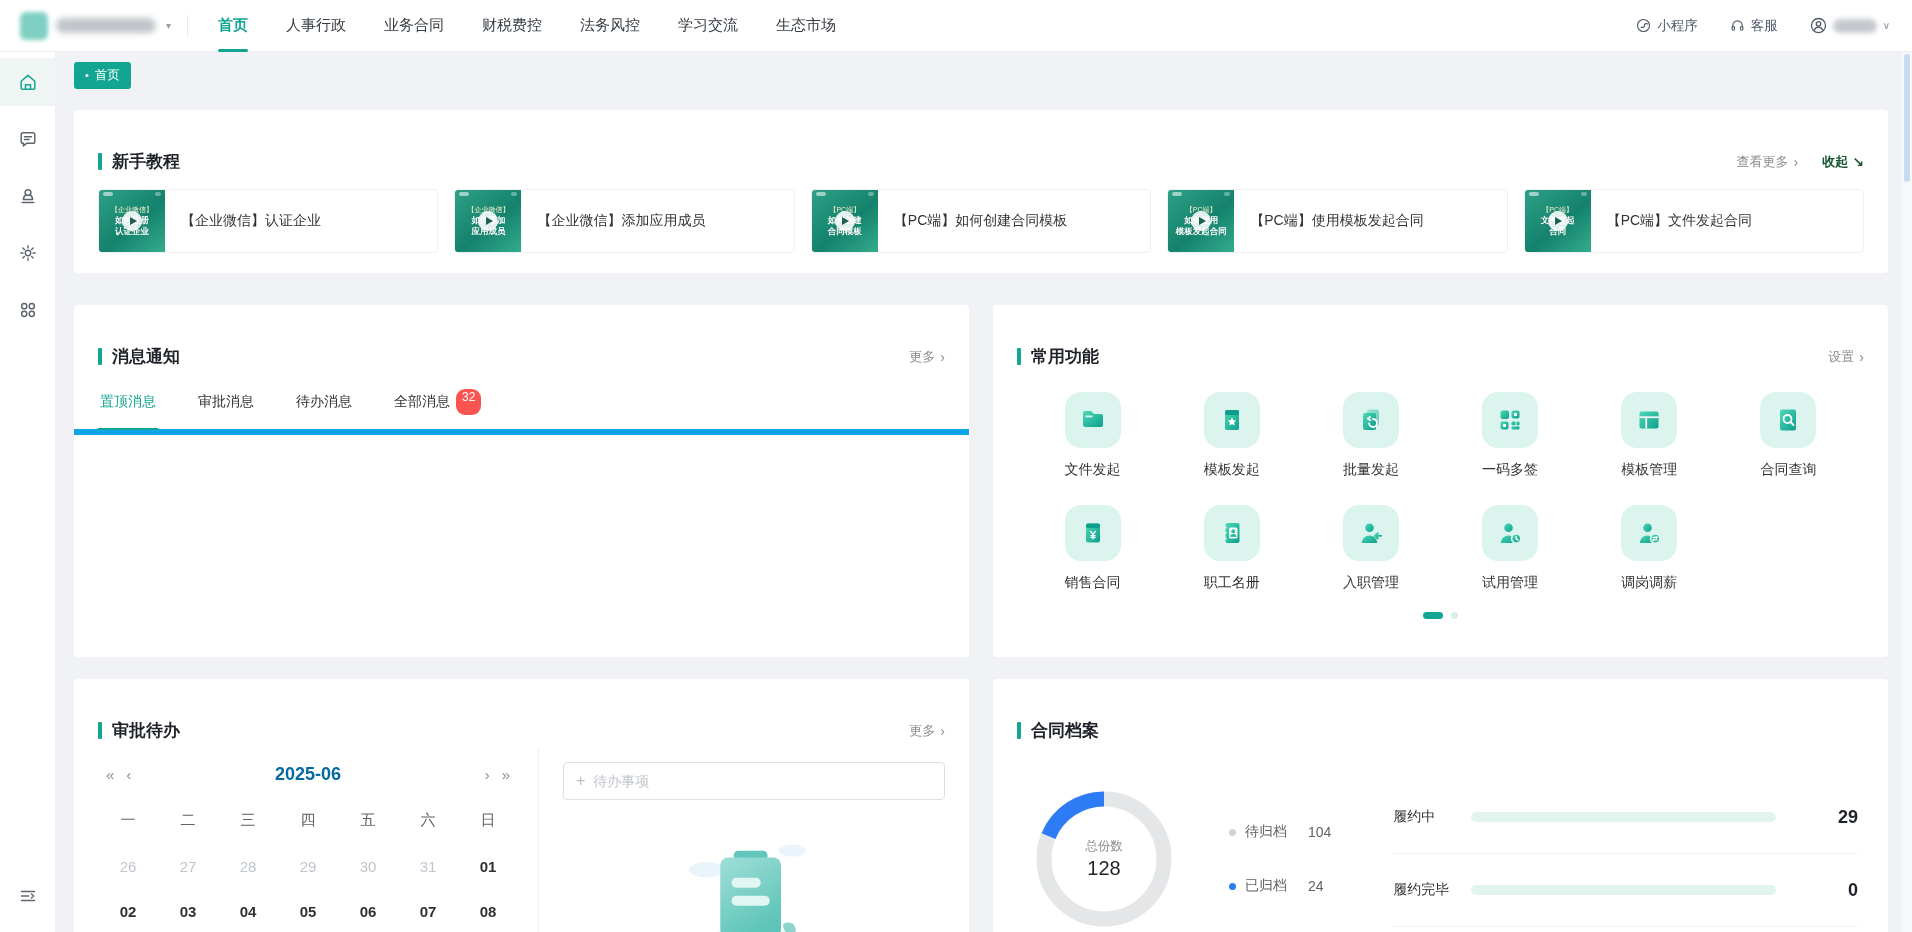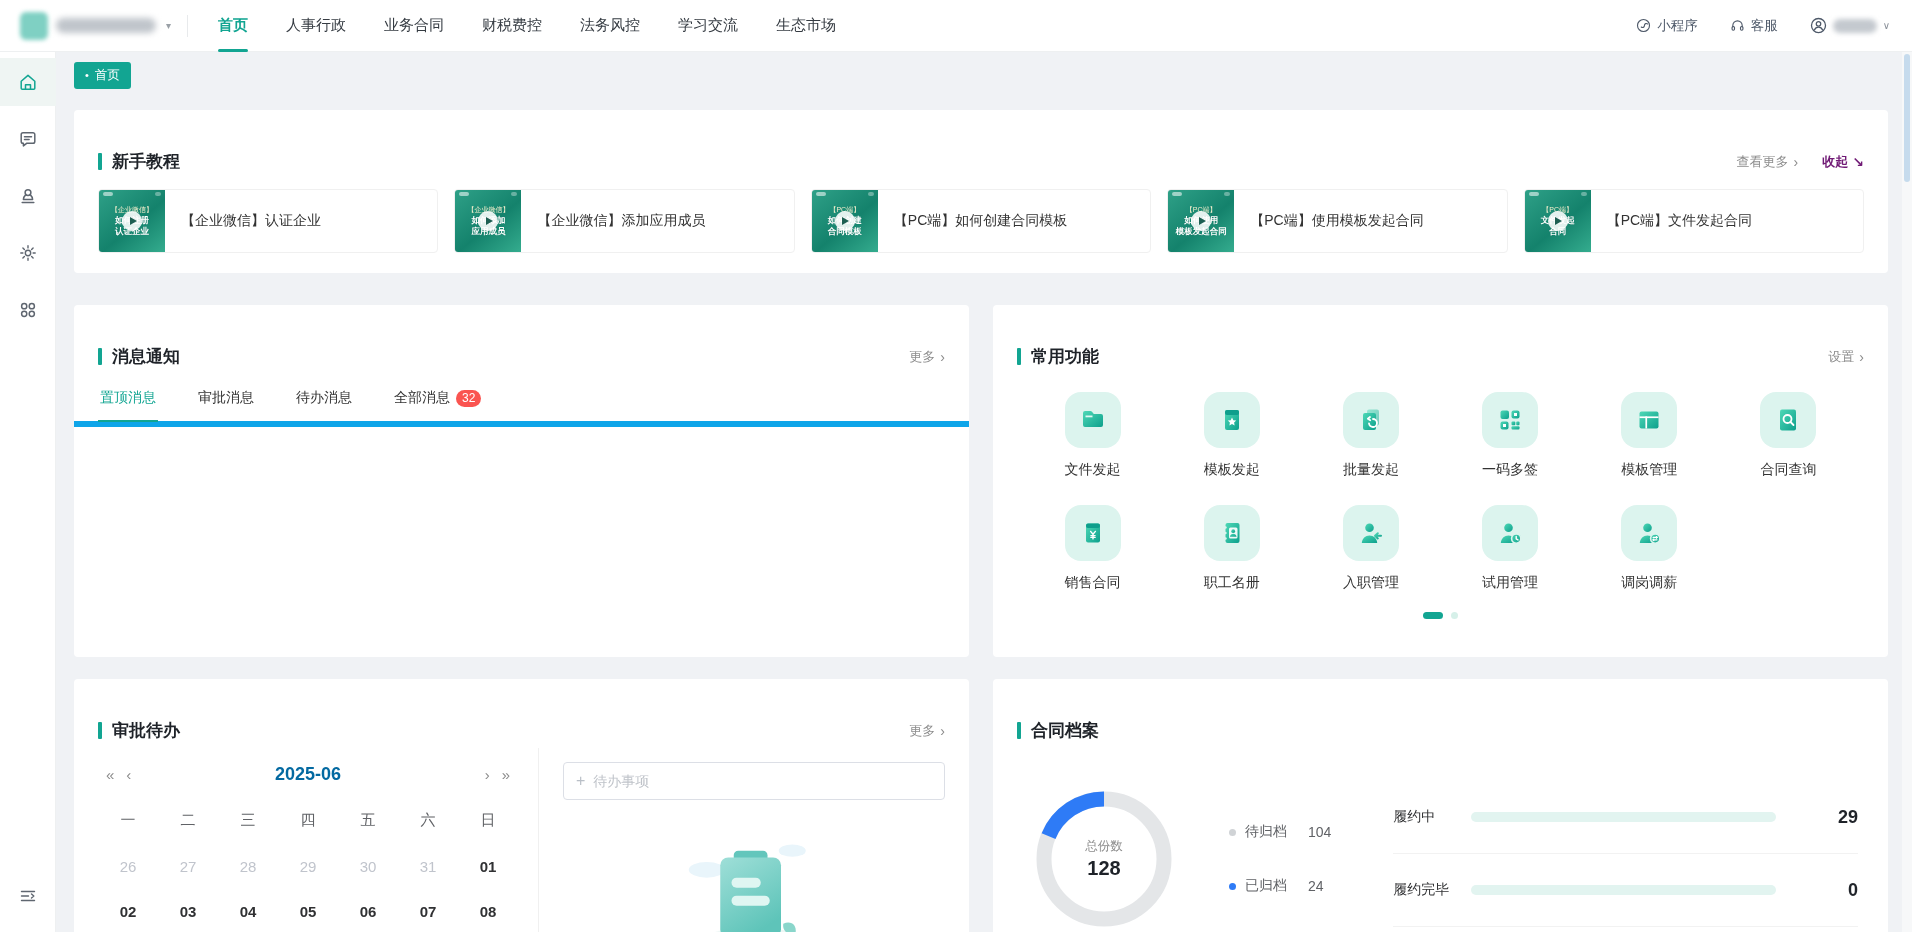--- a/index.html
+++ b/index.html
@@ -51,7 +51,7 @@
   .sec-bar { width:4px; height:17px; background:#12A592; border-radius:1px; }
   .head-right { margin-left:auto; display:flex; align-items:center; gap:24px; }
   .link-gray { color:#8c8c8c; font-size:13px; display:flex; align-items:center; gap:5px; cursor:pointer; }
-  .link-teal { color:#701a75; font-size:13px; font-weight:600; display:flex; align-items:center; gap:4px; cursor:pointer; }
+  .link-teal { color:#14532d; font-size:13px; font-weight:600; display:flex; align-items:center; gap:4px; cursor:pointer; }
   .chev { font-size:14px; line-height:1; }
 
   

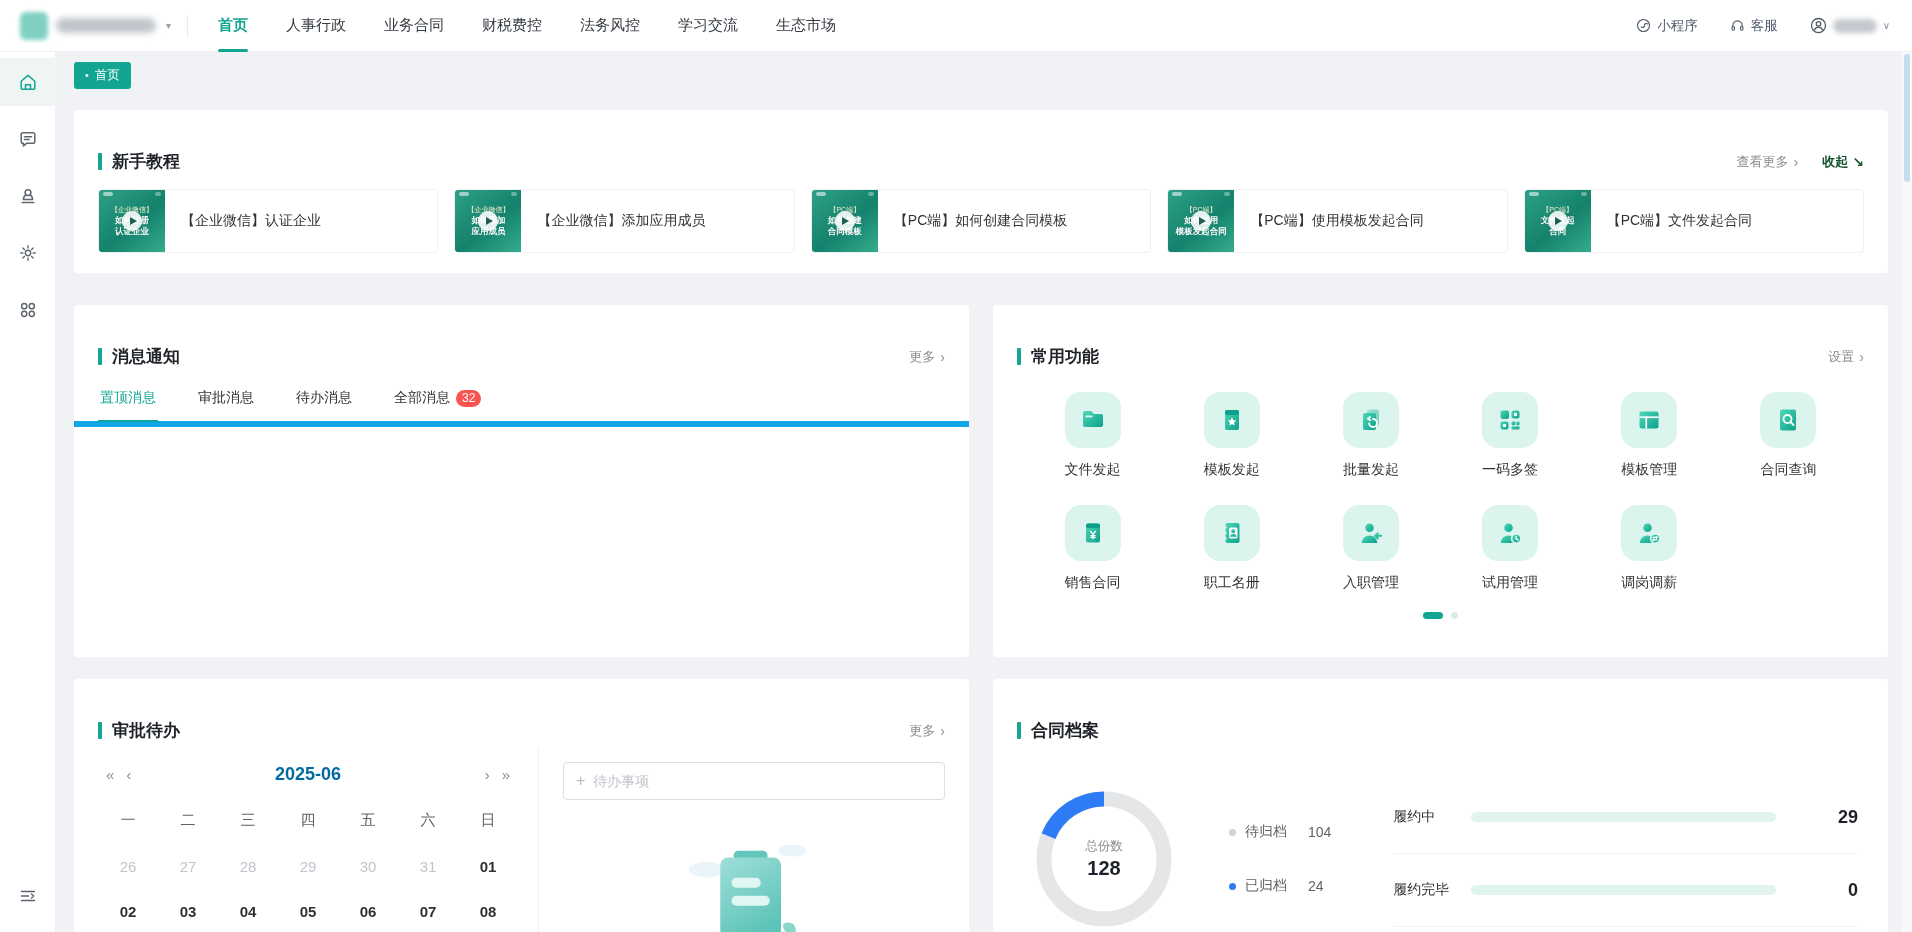--- a/index.html
+++ b/index.html
@@ -80,7 +80,7 @@
     align-items:center; gap:6px; cursor:pointer; }
   .tab.active { color:#12A592; }
   .tab.active::after { content:""; position:absolute; left:0; right:0; bottom:-1px; height:2px; background:#12A592; }
-  .badge { background:#FA5450; color:#fff; font-size:12px; height:17px; line-height:17px;
+  .badge { background:#FA5450; color:#fff; font-size:12px; height:26px; line-height:17px;
     padding:0 6px; border-radius:9px; }
   .empty { display:flex; flex-direction:column; align-items:center; margin-top:24px; }
   .empty-caption { margin-top:4px; color:#9aa0a6; font-size:14px; }

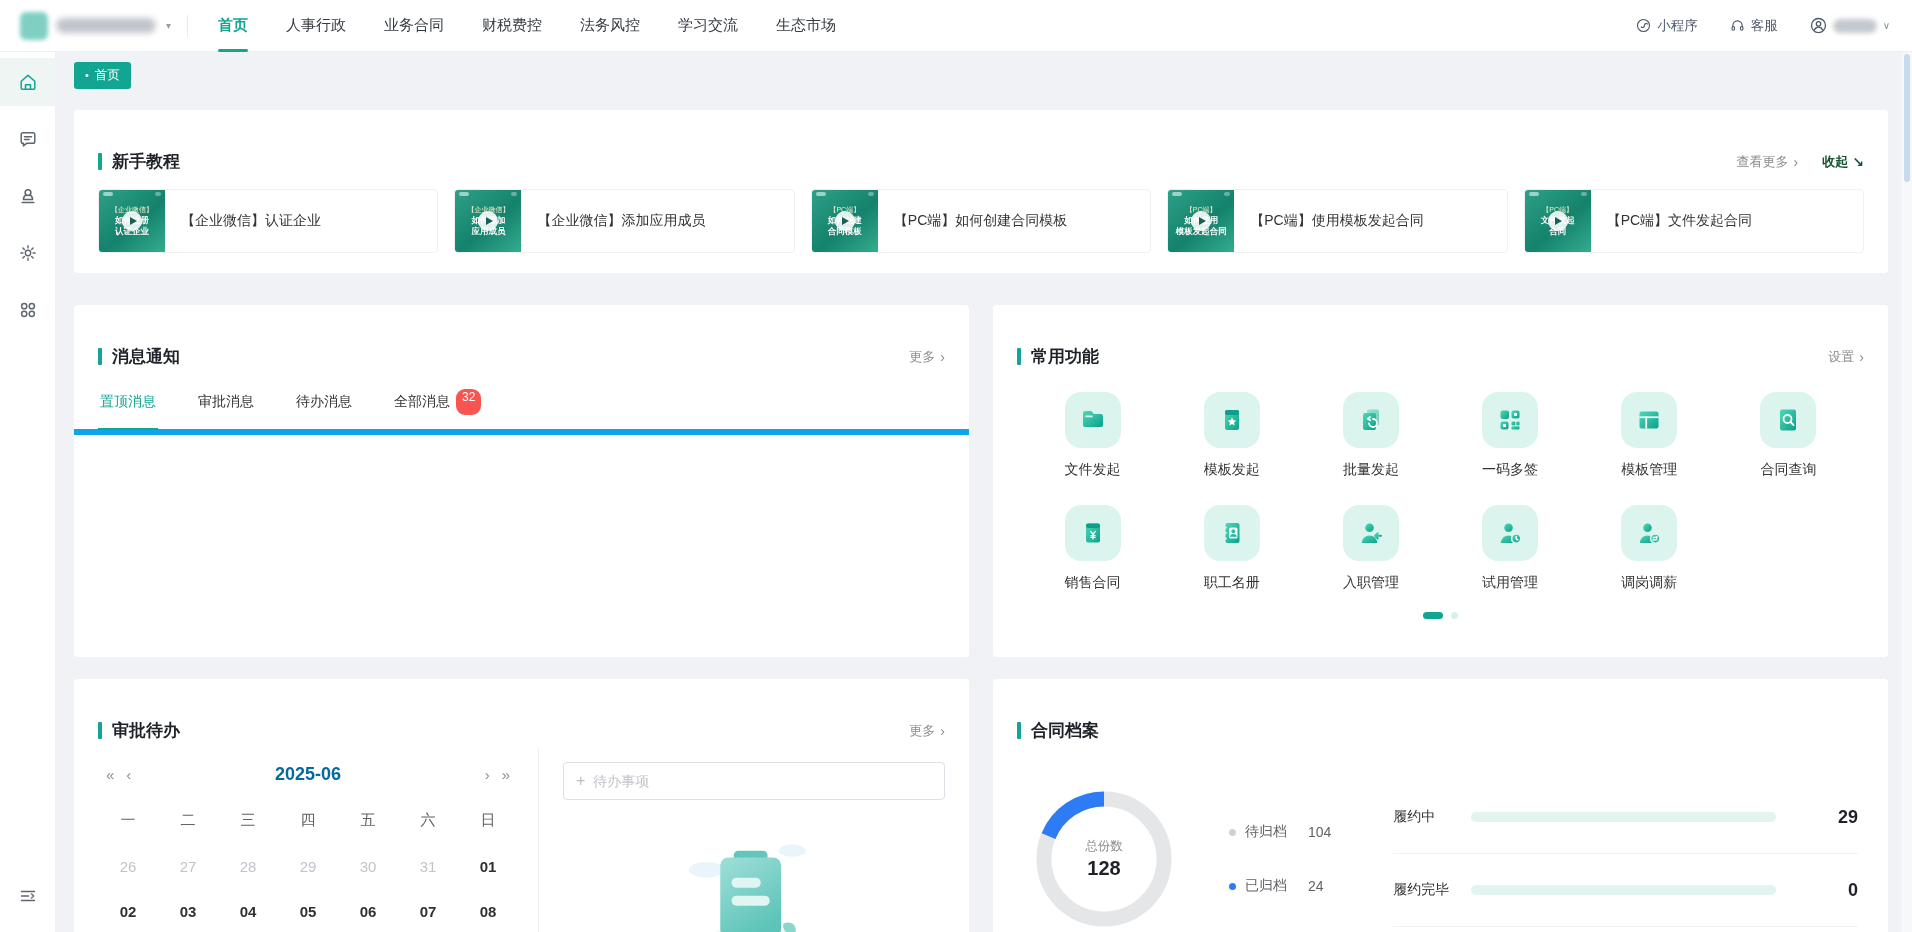--- a/index.html
+++ b/index.html
@@ -121,7 +121,7 @@
   .donut-center { position:absolute; inset:0; display:flex; flex-direction:column; align-items:center;
     justify-content:center; gap:2px; }
   .donut-label { font-size:12.5px; color:#8c8c8c; }
-  .donut-value { font-size:20px; font-weight:700; color:#1f2329; }
+  .donut-value { font-size:20px; font-weight:400; color:#1f2329; }
   .legend { margin-left:50px; display:flex; flex-direction:column; gap:36px; flex:none; }
   .legend-item { display:flex; align-items:center; font-size:14px; color:#606266; gap:9px; }
   .legend-dot { width:7px; height:7px; border-radius:50%; flex:none; }

